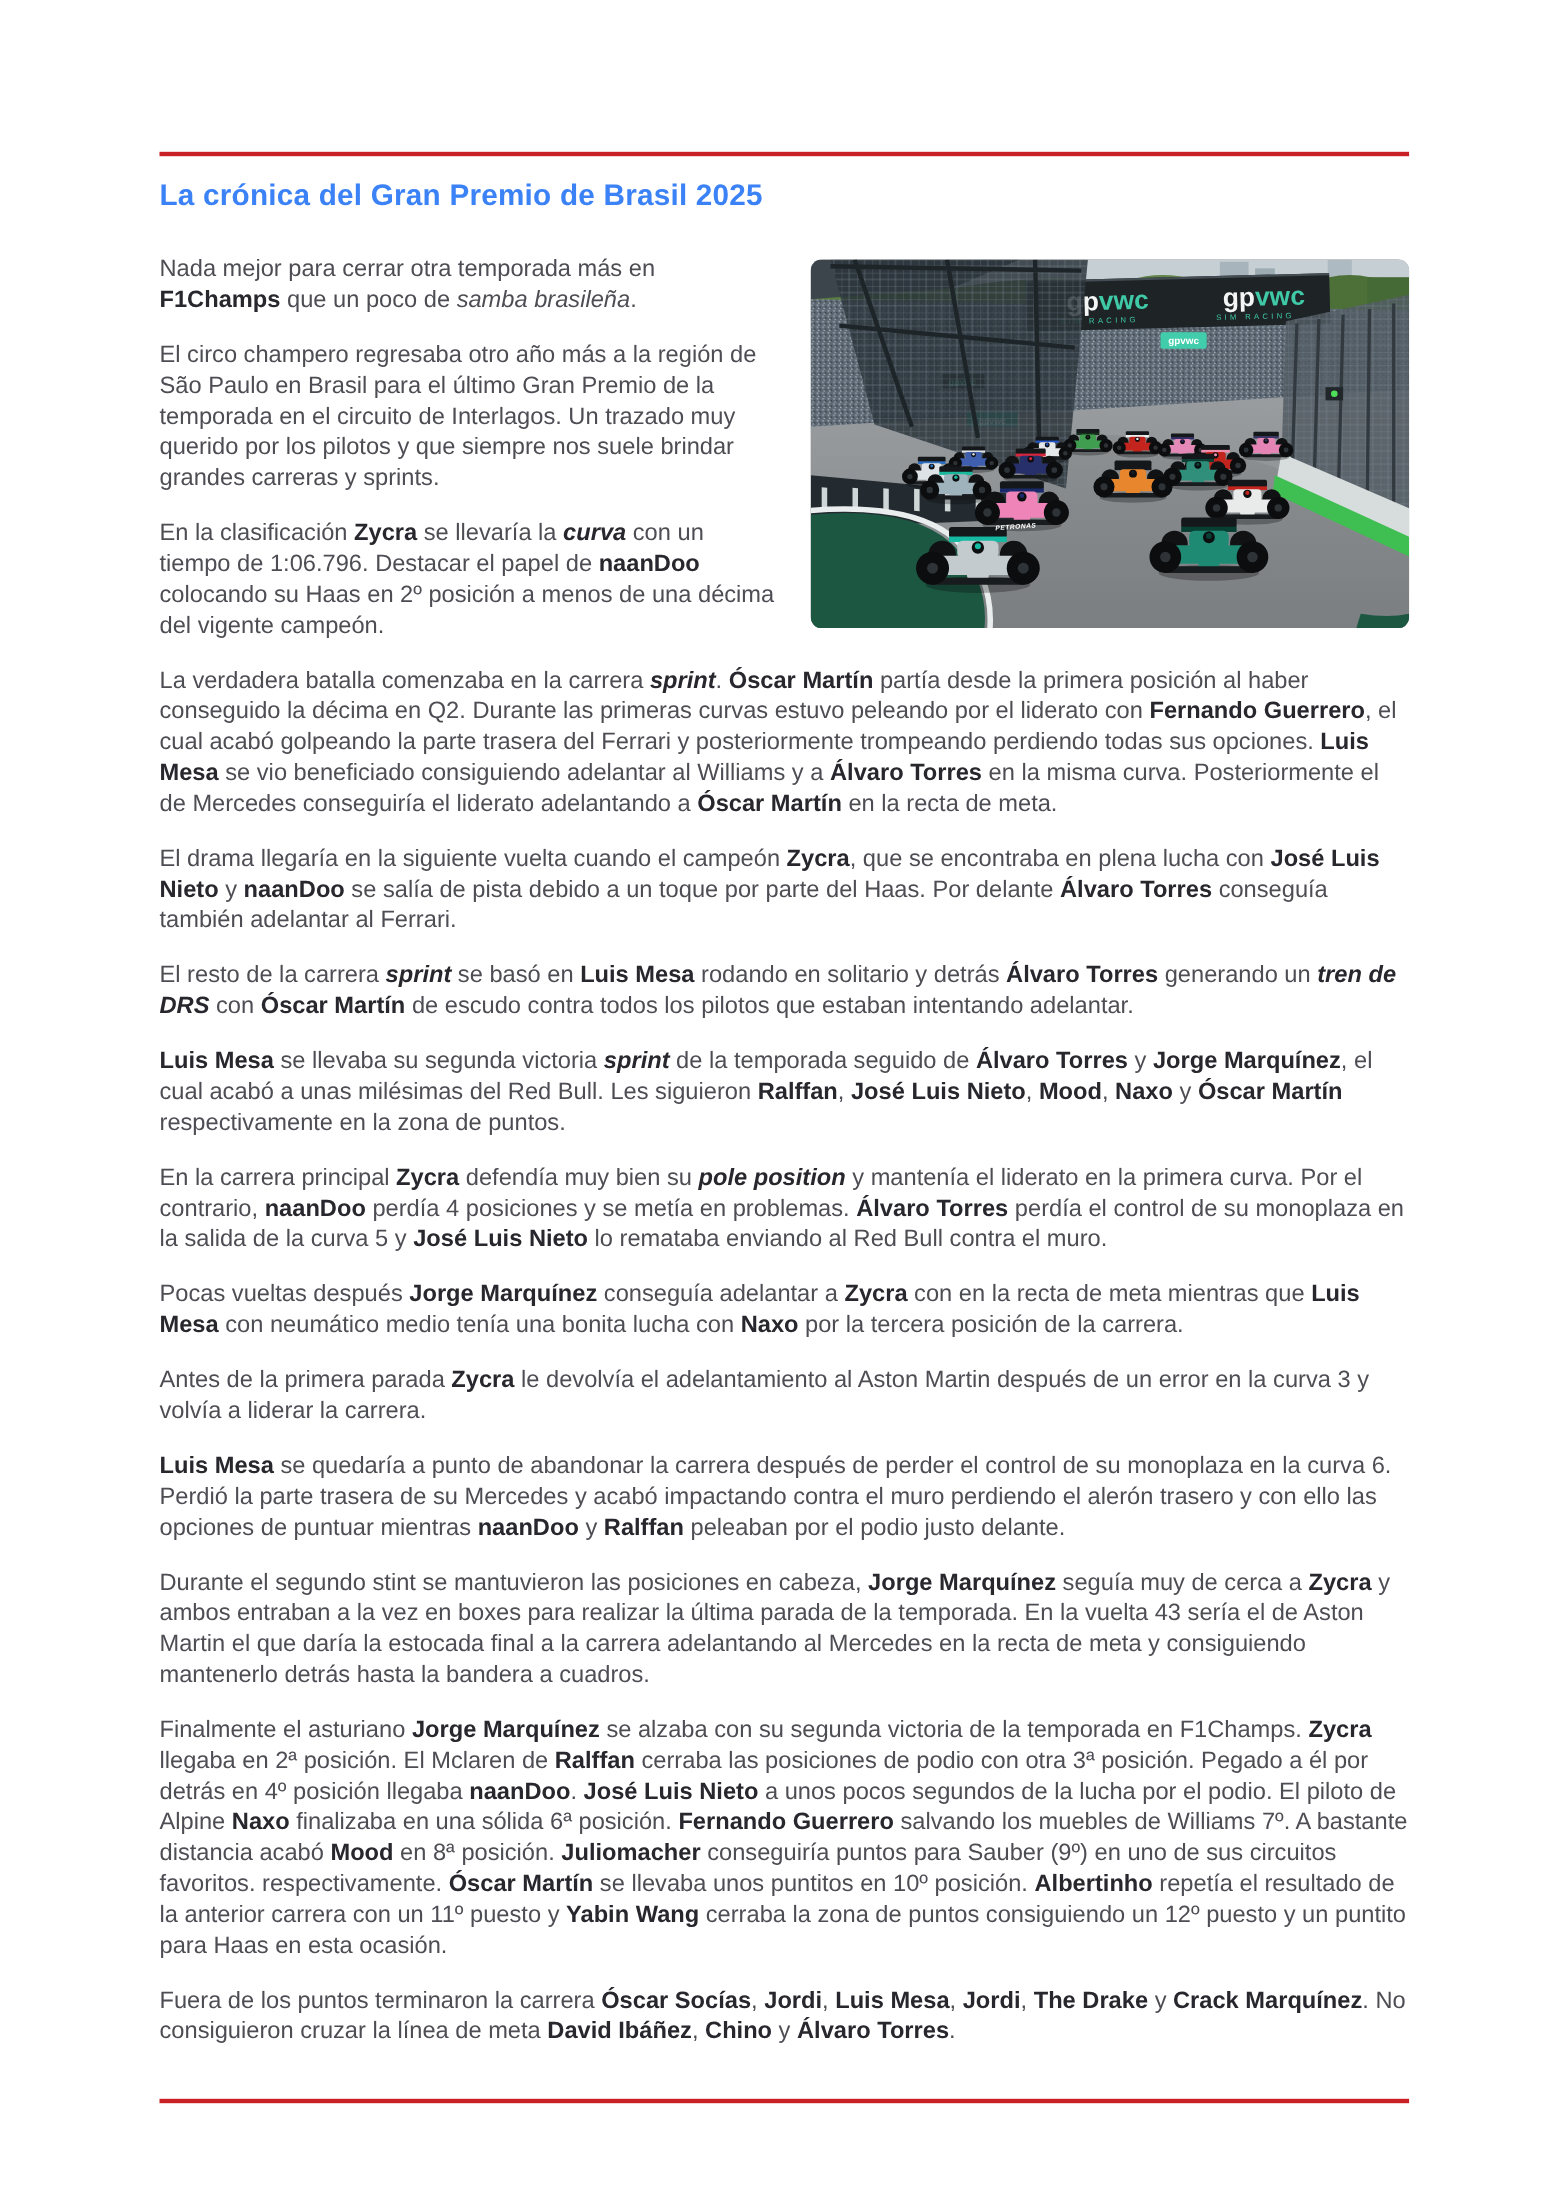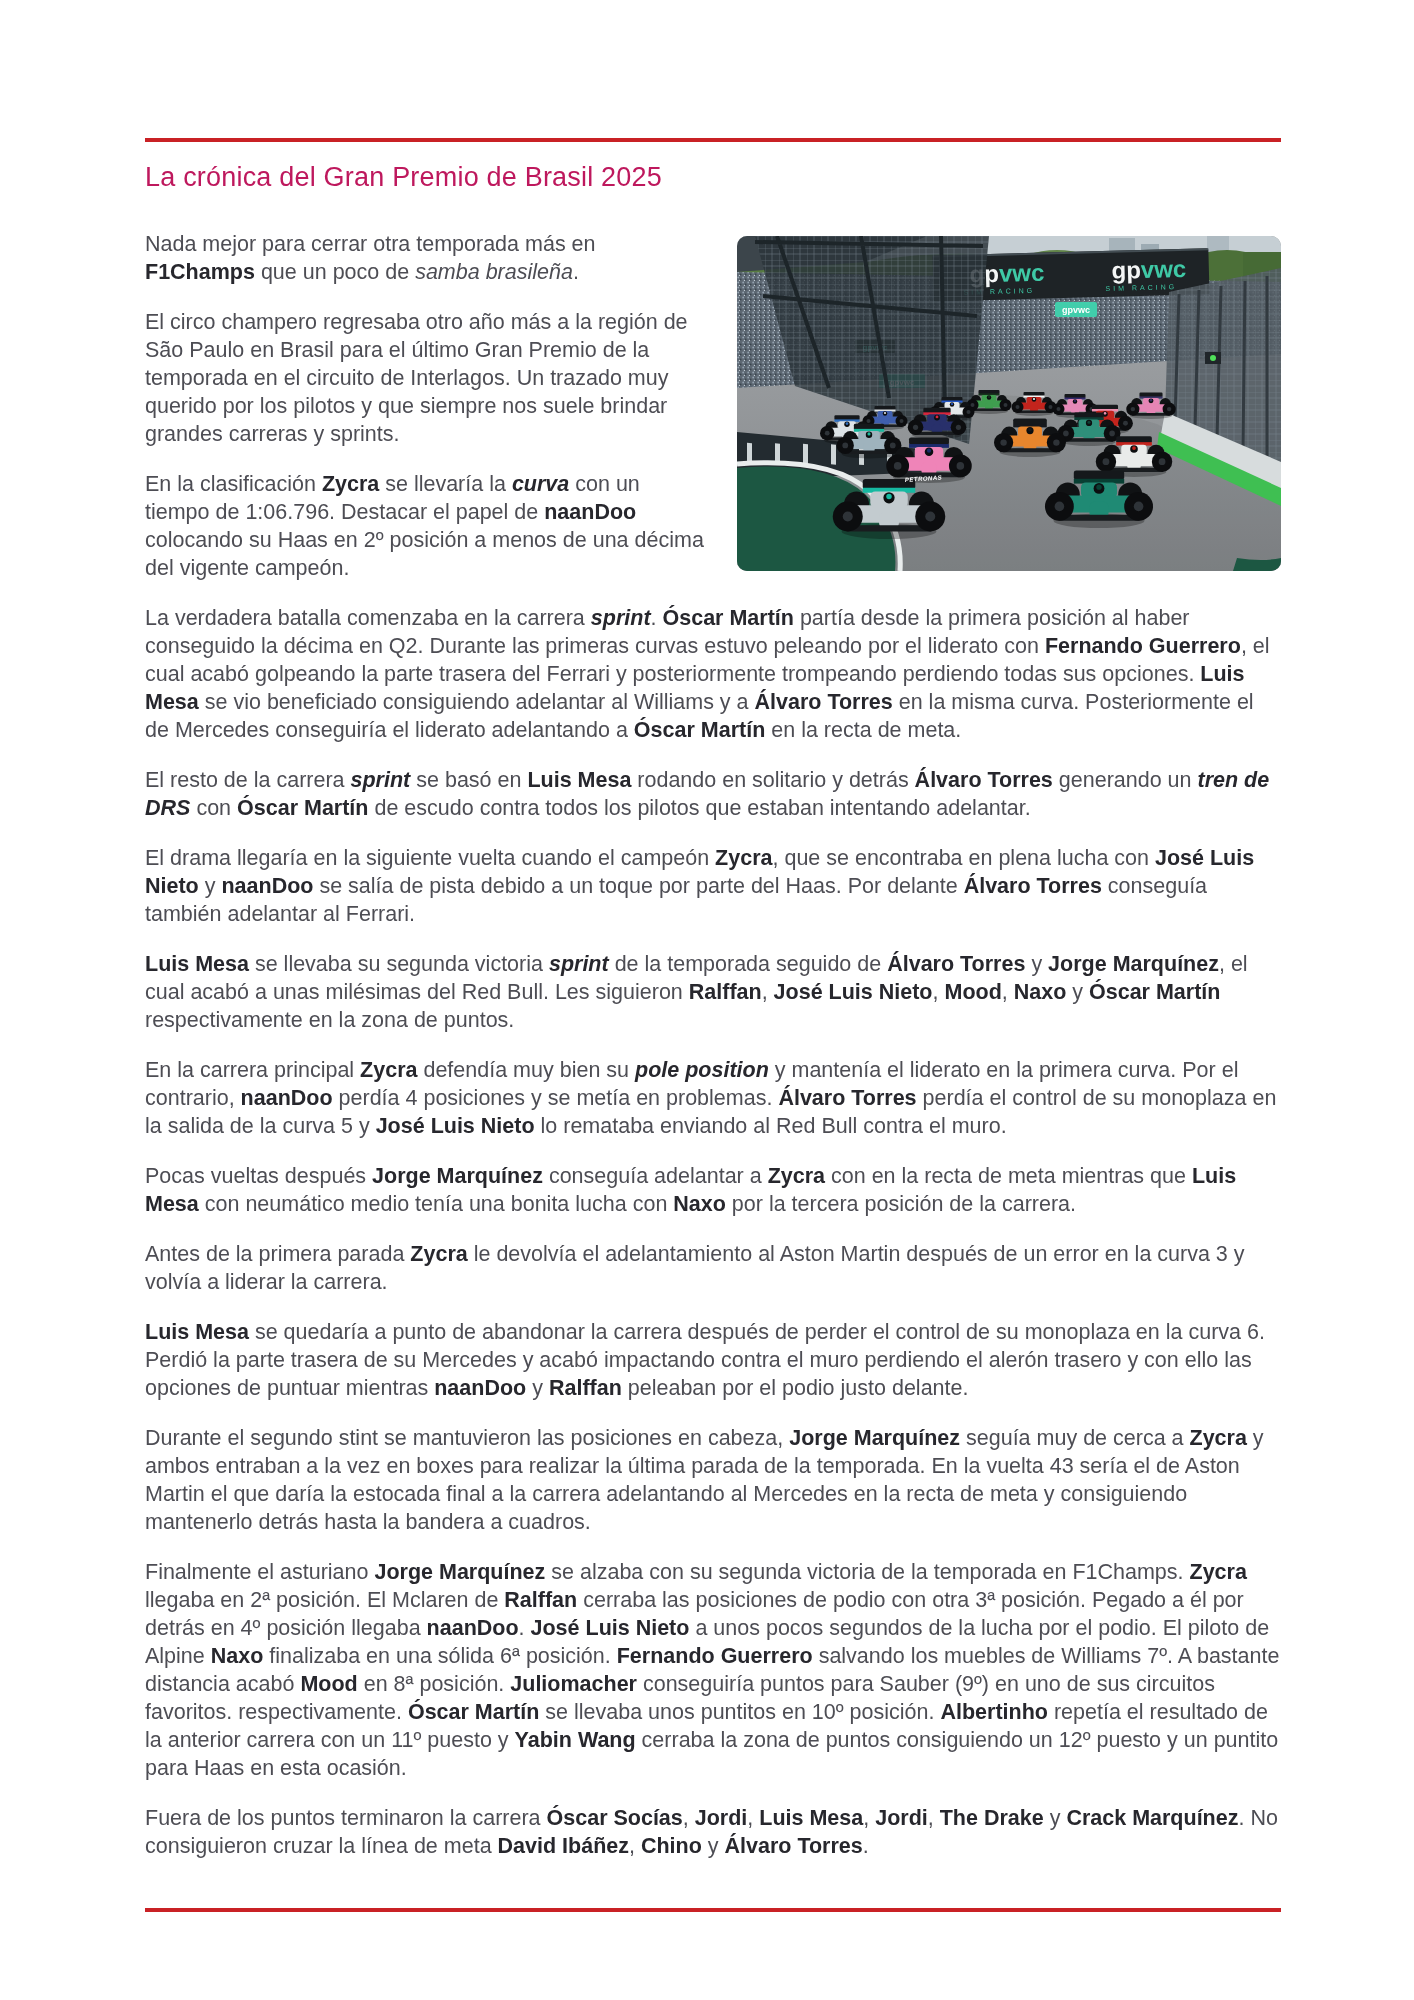--- a/index.html
+++ b/index.html
@@ -12,8 +12,8 @@
   .rule-bottom{top:1908px;}
   .article{position:absolute;left:145px;top:160px;width:1136px;color:#4d4d54;}
   .article h1{
-    margin:0 0 36px 0;font-size:27px;line-height:34px;font-weight:400;
-    color:#be185d;letter-spacing:.2px;
+    margin:0 0 36px 0;font-size:27px;line-height:34px;font-weight:700;
+    color:#3b82f6;letter-spacing:.2px;
   }
   figure.photo{
     float:right;width:544px;height:335px;margin:6px 0 30px 32px;padding:0;

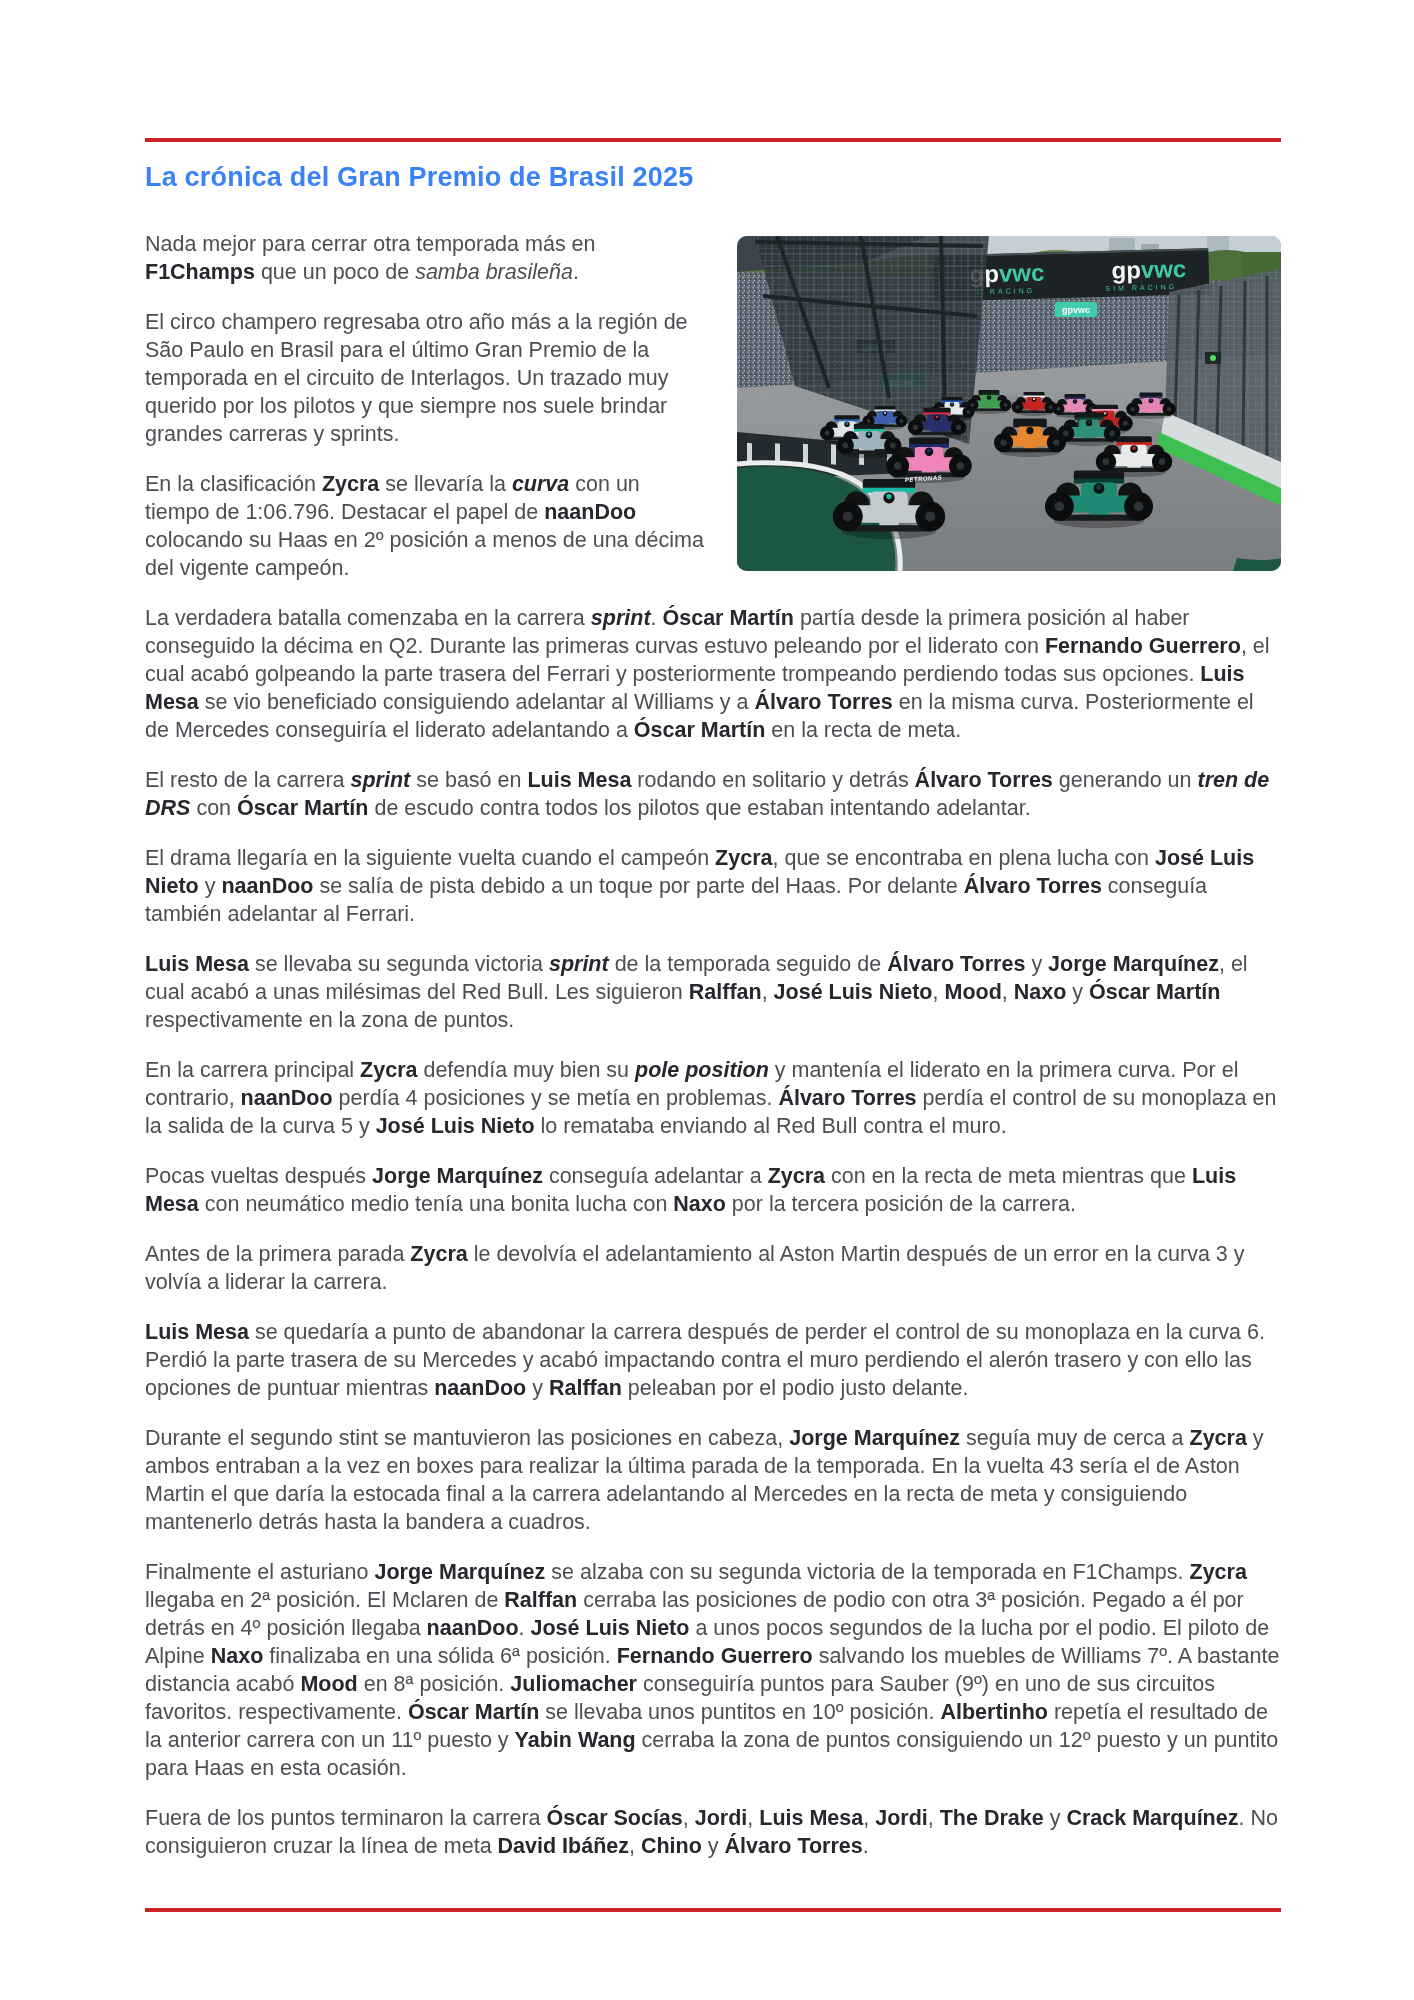--- a/index.html
+++ b/index.html
@@ -418,8 +418,8 @@
         <p>El circo champero regresaba otro año más a la región de São Paulo en Brasil para el último Gran Premio de la temporada en el circuito de Interlagos. Un trazado muy querido por los pilotos y que siempre nos suele brindar grandes carreras y sprints.</p>
         <p>En la clasificación <strong>Zycra</strong> se llevaría la <strong><em>curva</em></strong> con un tiempo de 1:06.796. Destacar el papel de <strong>naanDoo</strong> colocando su Haas en 2º posición a menos de una décima del vigente campeón.</p>
         <p>La verdadera batalla comenzaba en la carrera <strong><em>sprint</em></strong>. <strong>Óscar Martín</strong> partía desde la primera posición al haber conseguido la décima en Q2. Durante las primeras curvas estuvo peleando por el liderato con <strong>Fernando Guerrero</strong>, el cual acabó golpeando la parte trasera del Ferrari y posteriormente trompeando perdiendo todas sus opciones. <strong>Luis Mesa</strong> se vio beneficiado consiguiendo adelantar al Williams y a <strong>Álvaro Torres</strong> en la misma curva. Posteriormente el de Mercedes conseguiría el liderato adelantando a <strong>Óscar Martín</strong> en la recta de meta.</p>
+        <p>El drama llegaría en la siguiente vuelta cuando el campeón <strong>Zycra</strong>, que se encontraba en plena lucha con <strong>José Luis Nieto</strong> y <strong>naanDoo</strong> se salía de pista debido a un toque por parte del Haas. Por delante <strong>Álvaro Torres</strong> conseguía también adelantar al Ferrari.</p>
         <p>El resto de la carrera <strong><em>sprint</em></strong> se basó en <strong>Luis Mesa</strong> rodando en solitario y detrás <strong>Álvaro Torres</strong> generando un <strong><em>tren de DRS</em></strong> con <strong>Óscar Martín</strong> de escudo contra todos los pilotos que estaban intentando adelantar.</p>
-        <p>El drama llegaría en la siguiente vuelta cuando el campeón <strong>Zycra</strong>, que se encontraba en plena lucha con <strong>José Luis Nieto</strong> y <strong>naanDoo</strong> se salía de pista debido a un toque por parte del Haas. Por delante <strong>Álvaro Torres</strong> conseguía también adelantar al Ferrari.</p>
         <p><strong>Luis Mesa</strong> se llevaba su segunda victoria <strong><em>sprint</em></strong> de la temporada seguido de <strong>Álvaro Torres</strong> y <strong>Jorge Marquínez</strong>, el cual acabó a unas milésimas del Red Bull. Les siguieron <strong>Ralffan</strong>, <strong>José Luis Nieto</strong>, <strong>Mood</strong>, <strong>Naxo</strong> y <strong>Óscar Martín</strong> respectivamente en la zona de puntos.</p>
         <p>En la carrera principal <strong>Zycra</strong> defendía muy bien su <strong><em>pole position</em></strong> y mantenía el liderato en la primera curva. Por el contrario, <strong>naanDoo</strong> perdía 4 posiciones y se metía en problemas. <strong>Álvaro Torres</strong> perdía el control de su monoplaza en la salida de la curva 5 y <strong>José Luis Nieto</strong> lo remataba enviando al Red Bull contra el muro.</p>
         <p>Pocas vueltas después <strong>Jorge Marquínez</strong> conseguía adelantar a <strong>Zycra</strong> con en la recta de meta mientras que <strong>Luis Mesa</strong> con neumático medio tenía una bonita lucha con <strong>Naxo</strong> por la tercera posición de la carrera.</p>

